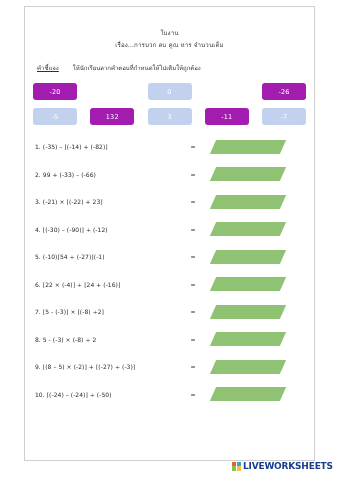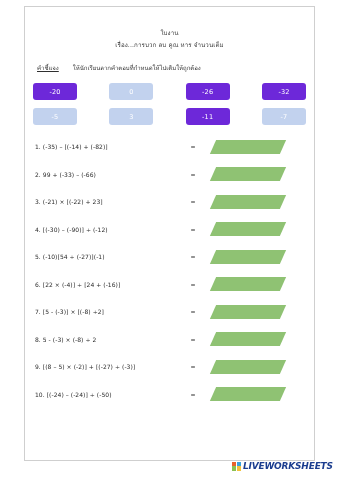--- a/index.html
+++ b/index.html
@@ -89,7 +89,7 @@
     color: #ffffff;
     letter-spacing: 0.2px;
   }
-  .chip.dark  { background: #6d28d9; }
+  .chip.dark  { background: #a21caf; }
   .chip.light { background: #c2d2ee; }
 
   

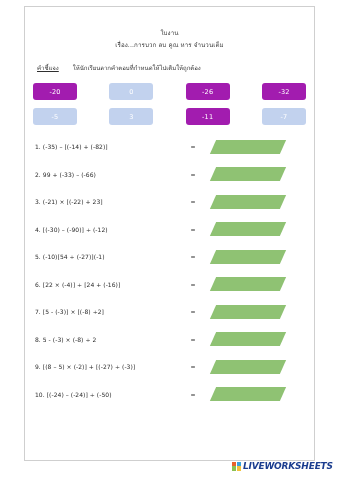--- a/index.html
+++ b/index.html
@@ -176,7 +176,6 @@
         <div class="chip dark">-20</div>
         <div class="chip light">0</div>
         <div class="chip dark">-26</div>
-        <div class="chip dark">-32</div>
       </div>
 
       <div class="chip-row">

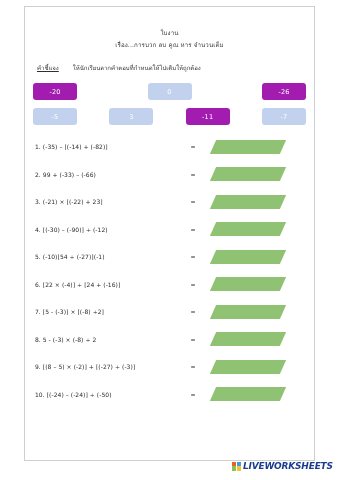--- a/index.html
+++ b/index.html
@@ -180,6 +180,7 @@
 
       <div class="chip-row">
         <div class="chip light">-5</div>
+        <div class="chip dark">132</div>
         <div class="chip light">3</div>
         <div class="chip dark">-11</div>
         <div class="chip light">-7</div>

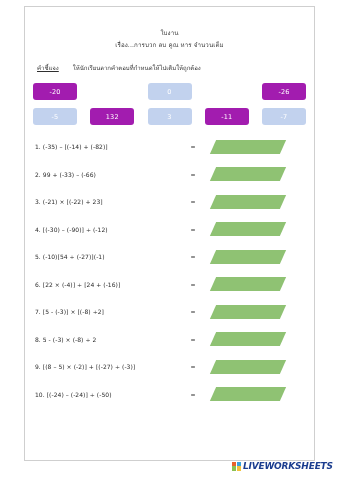--- a/index.html
+++ b/index.html
@@ -150,7 +150,6 @@
     font-weight: bold;
     color: #1b3d8f;
     letter-spacing: -0.2px;
-    font-style: italic;
   }
 </style>
 </head>

